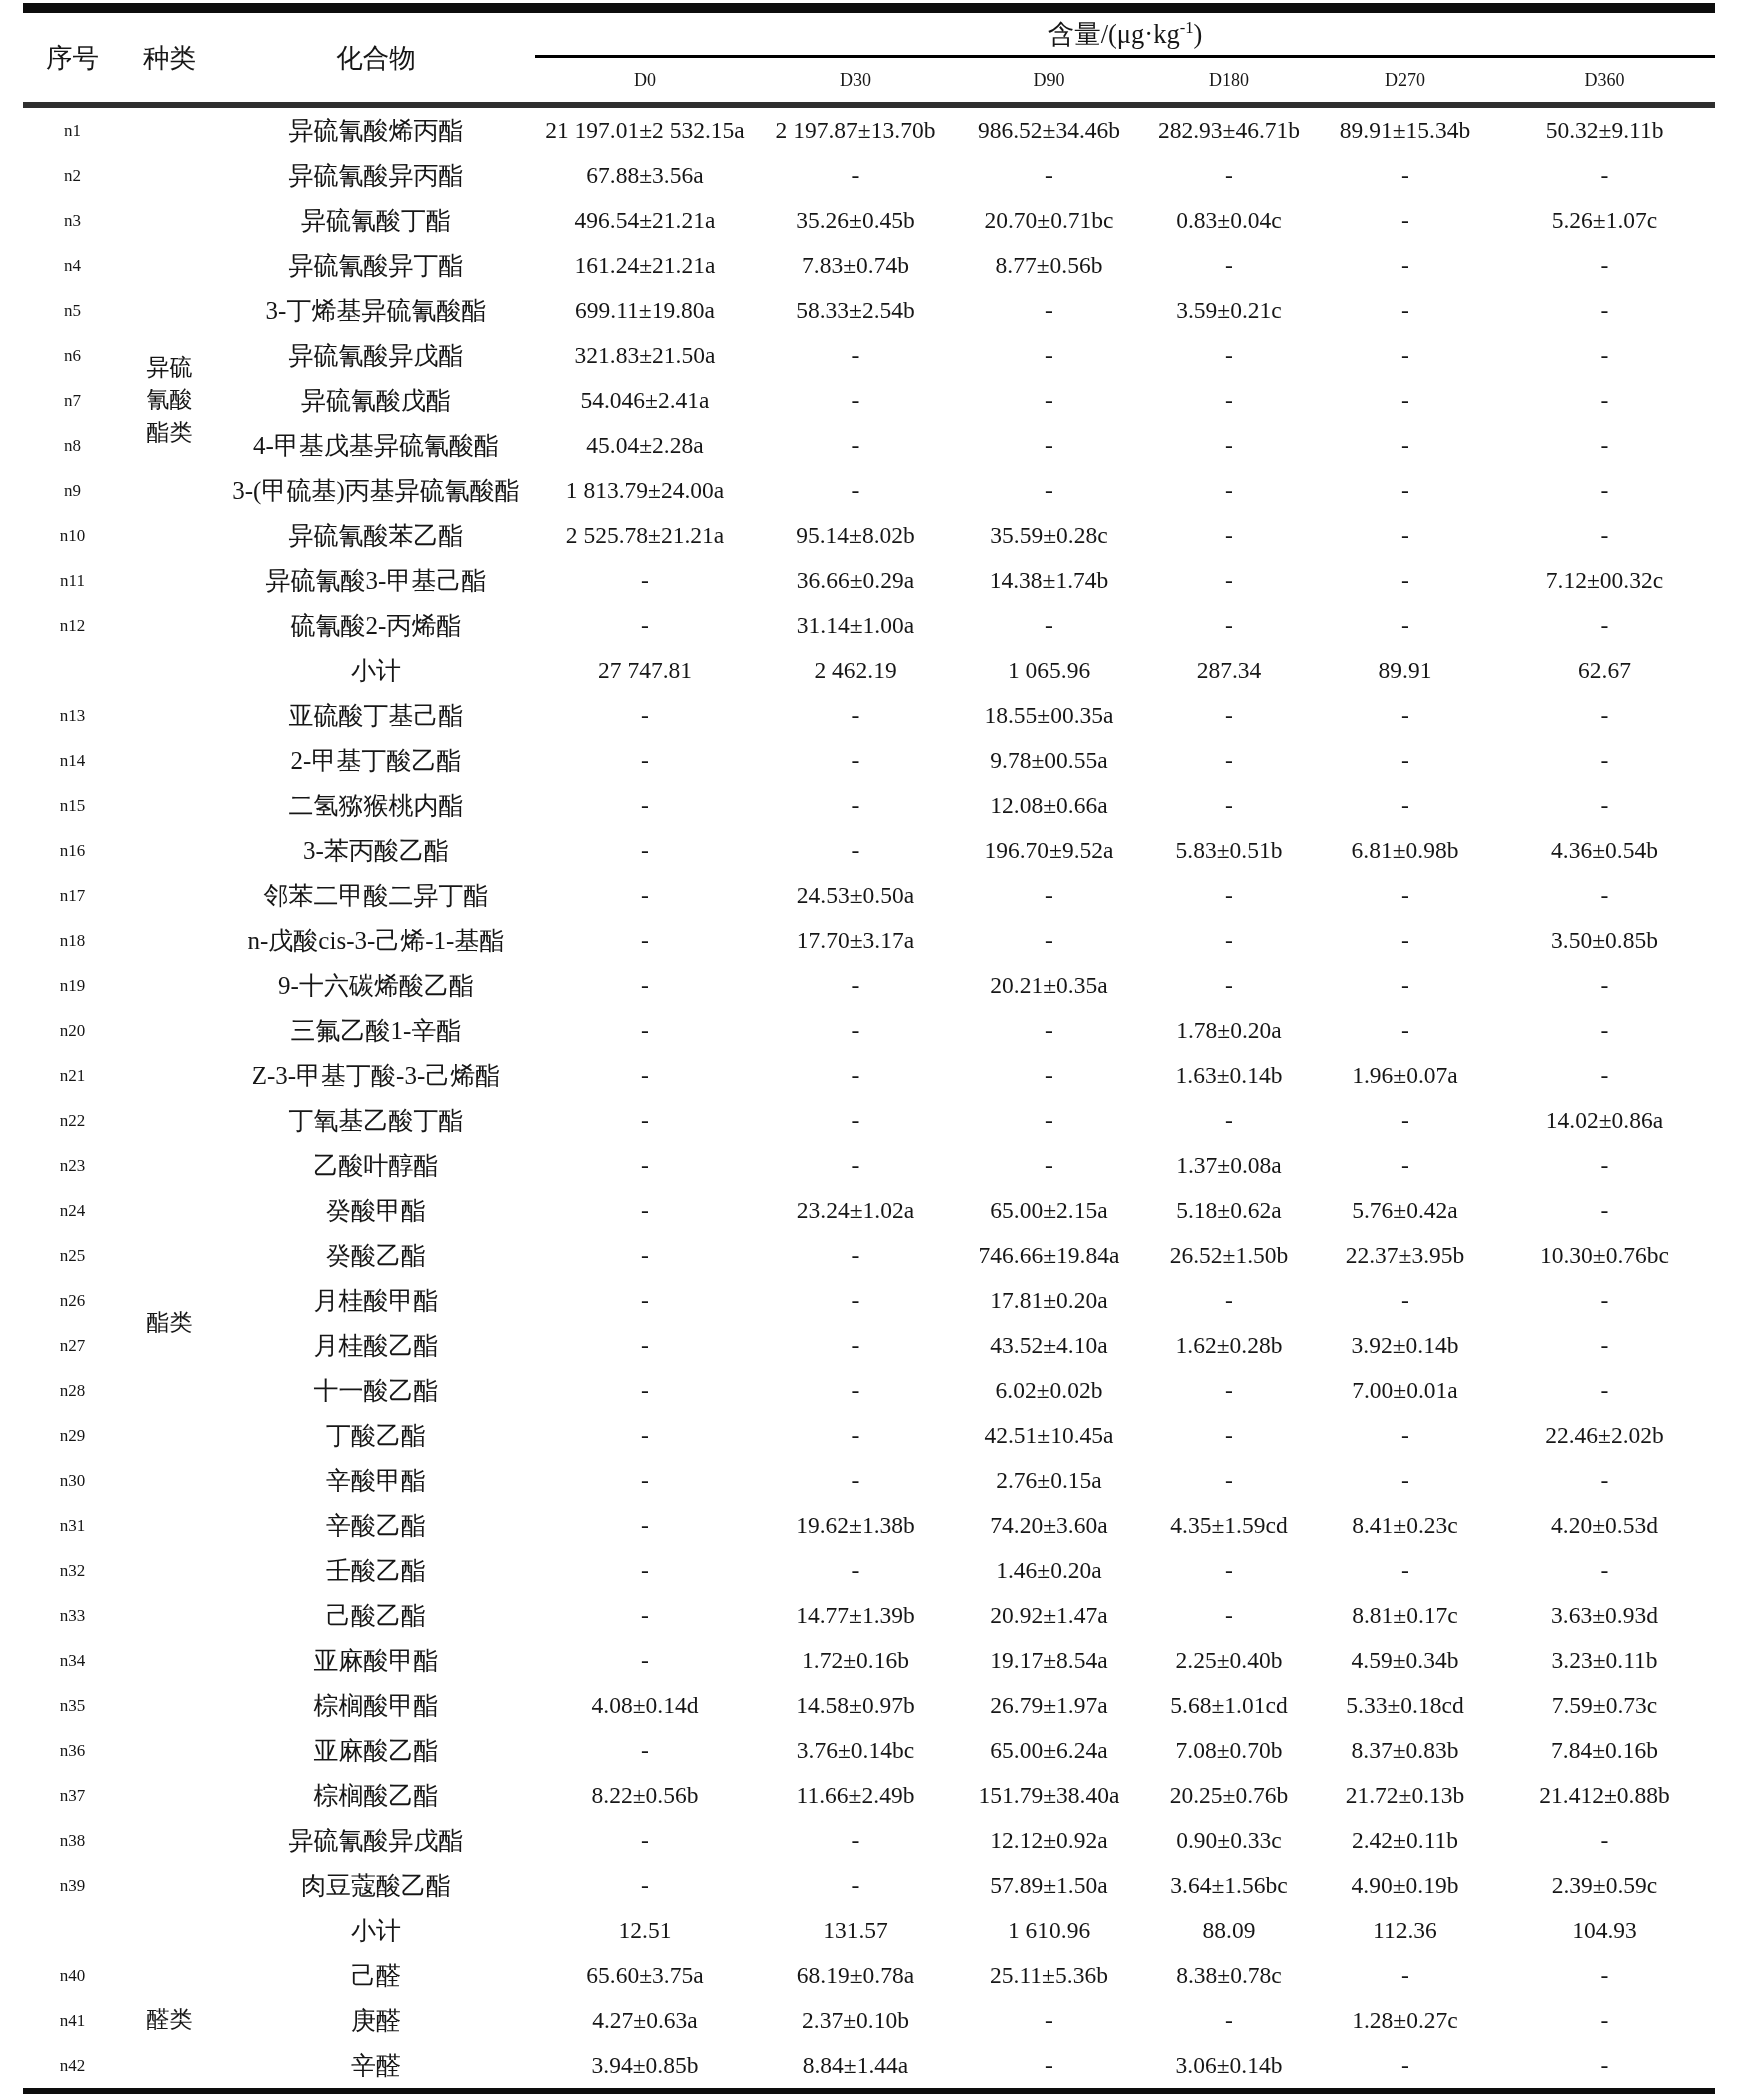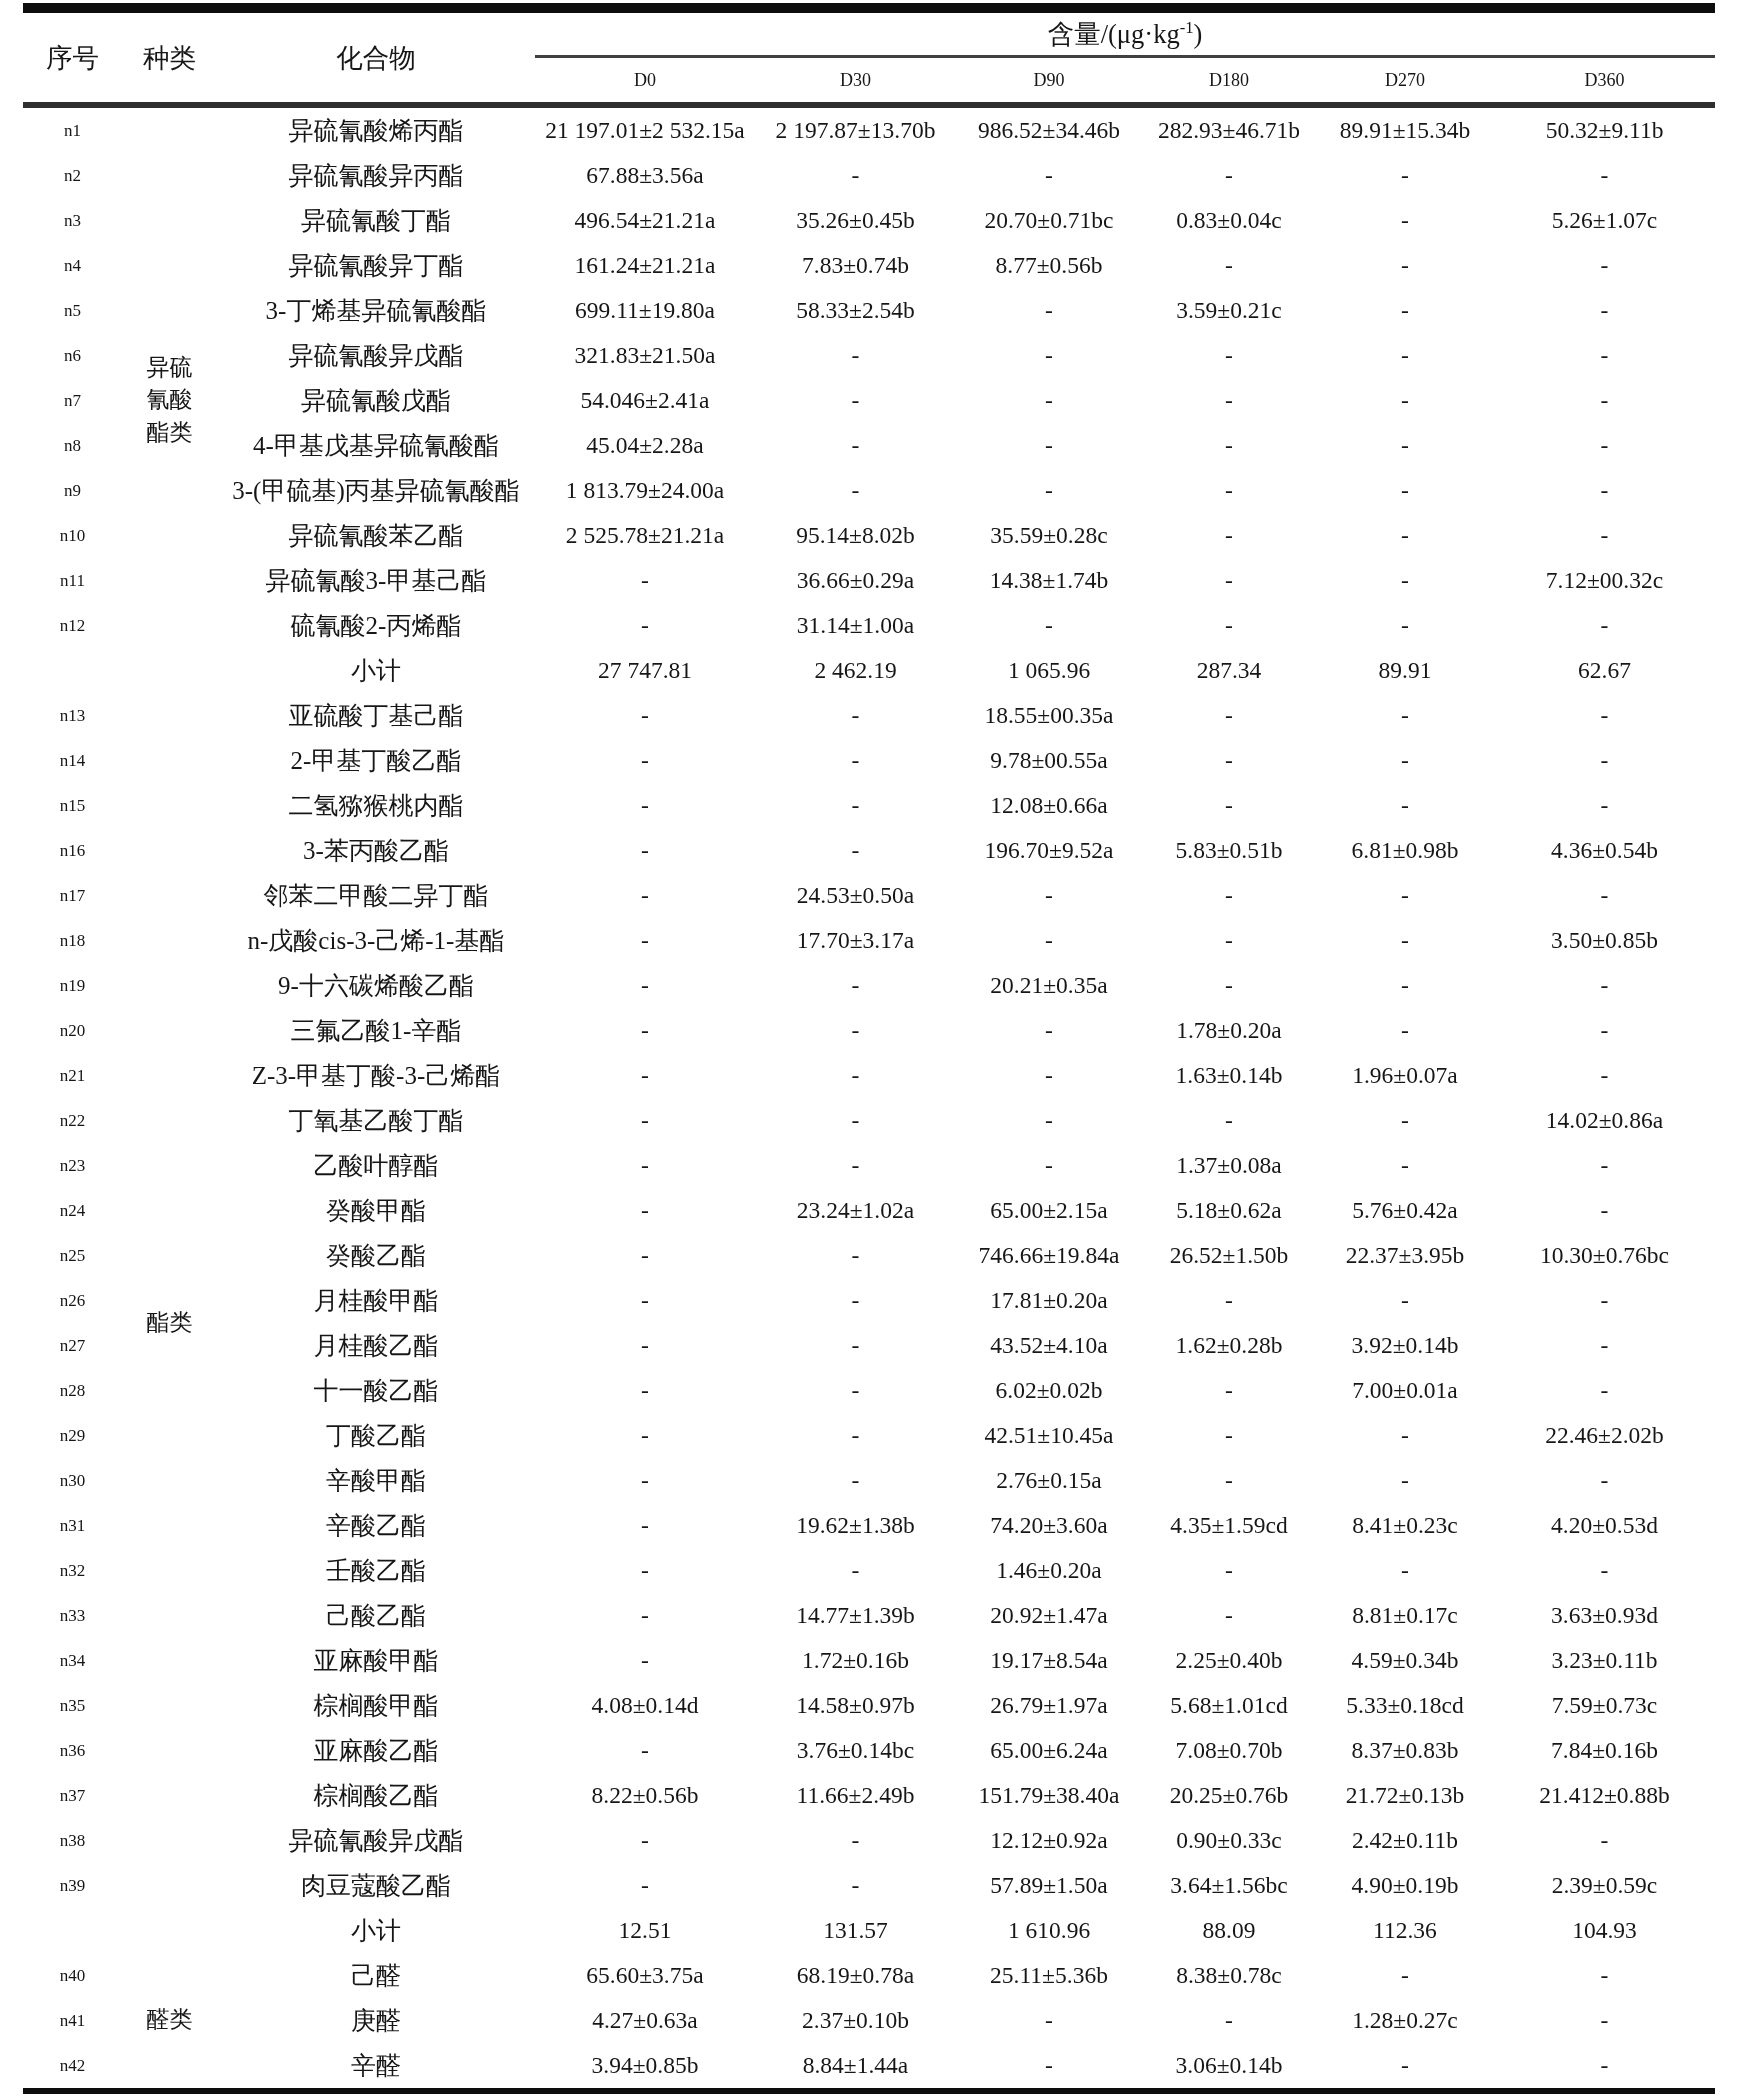--- a/index.html
+++ b/index.html
@@ -21,7 +21,7 @@
   .th-cn{font-size:26.5px;}
   th.content-header{
     font-size:26.5px;height:42px;
-    border-bottom:3px solid #404040;
+    border-bottom:3px solid #000000;
   }
   th.content-header sup{font-size:16.7px;}
   tr.header-row-days th{

